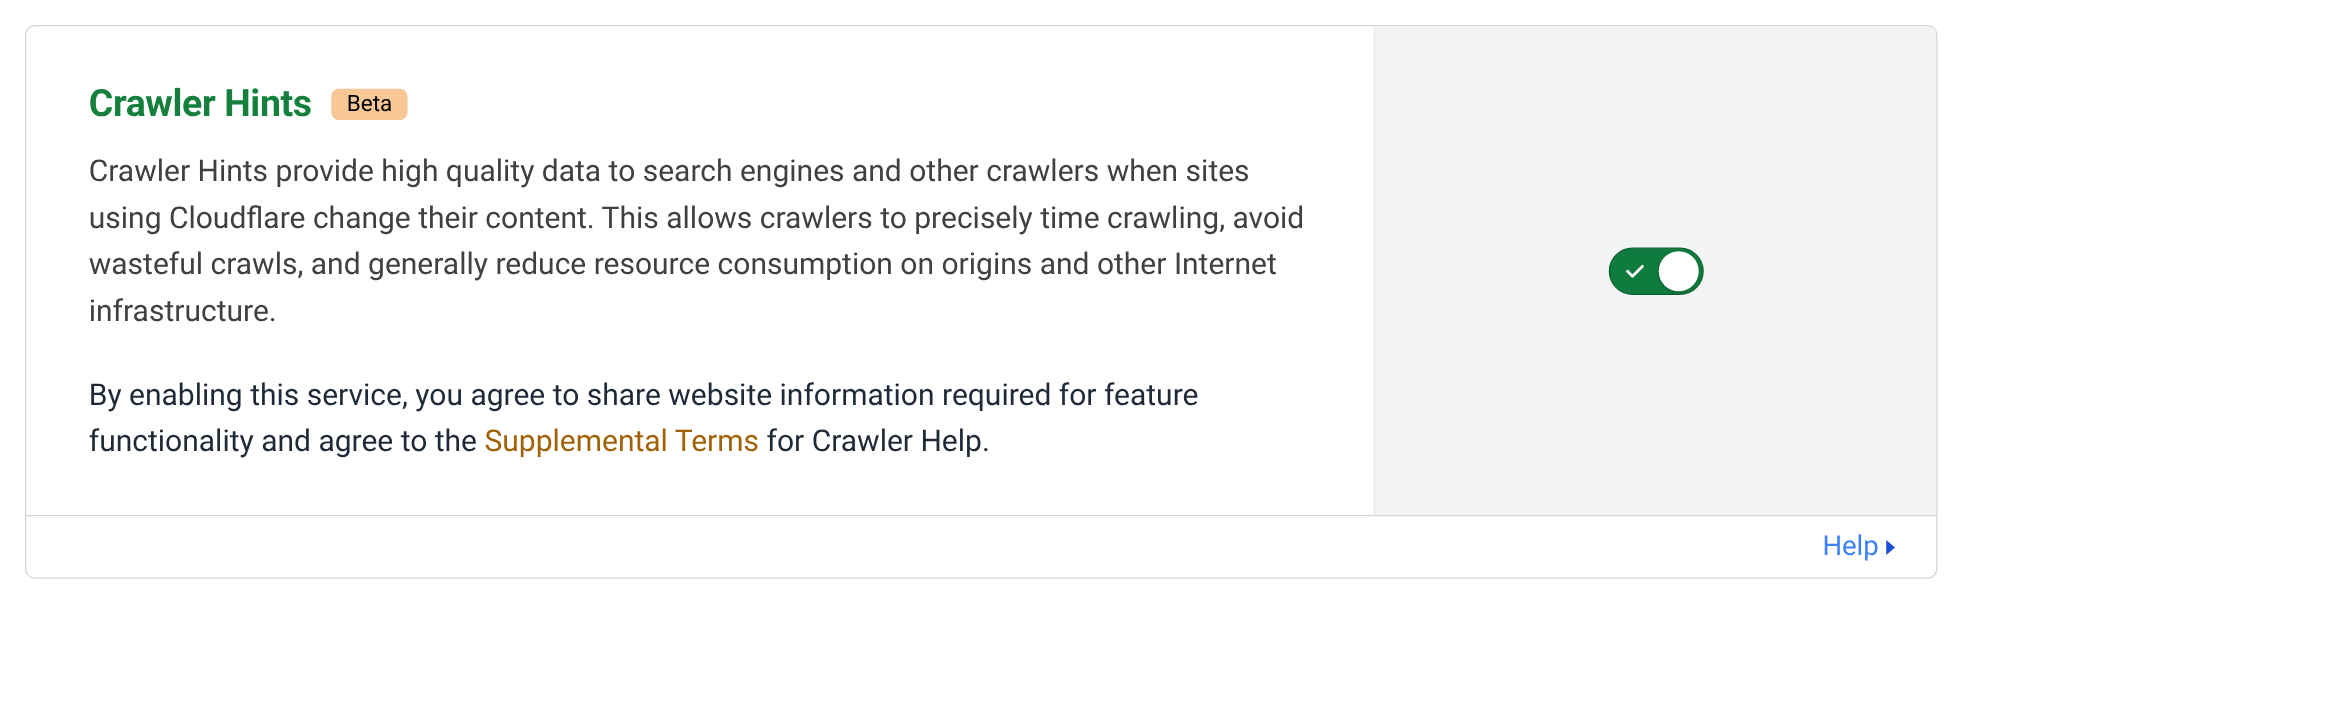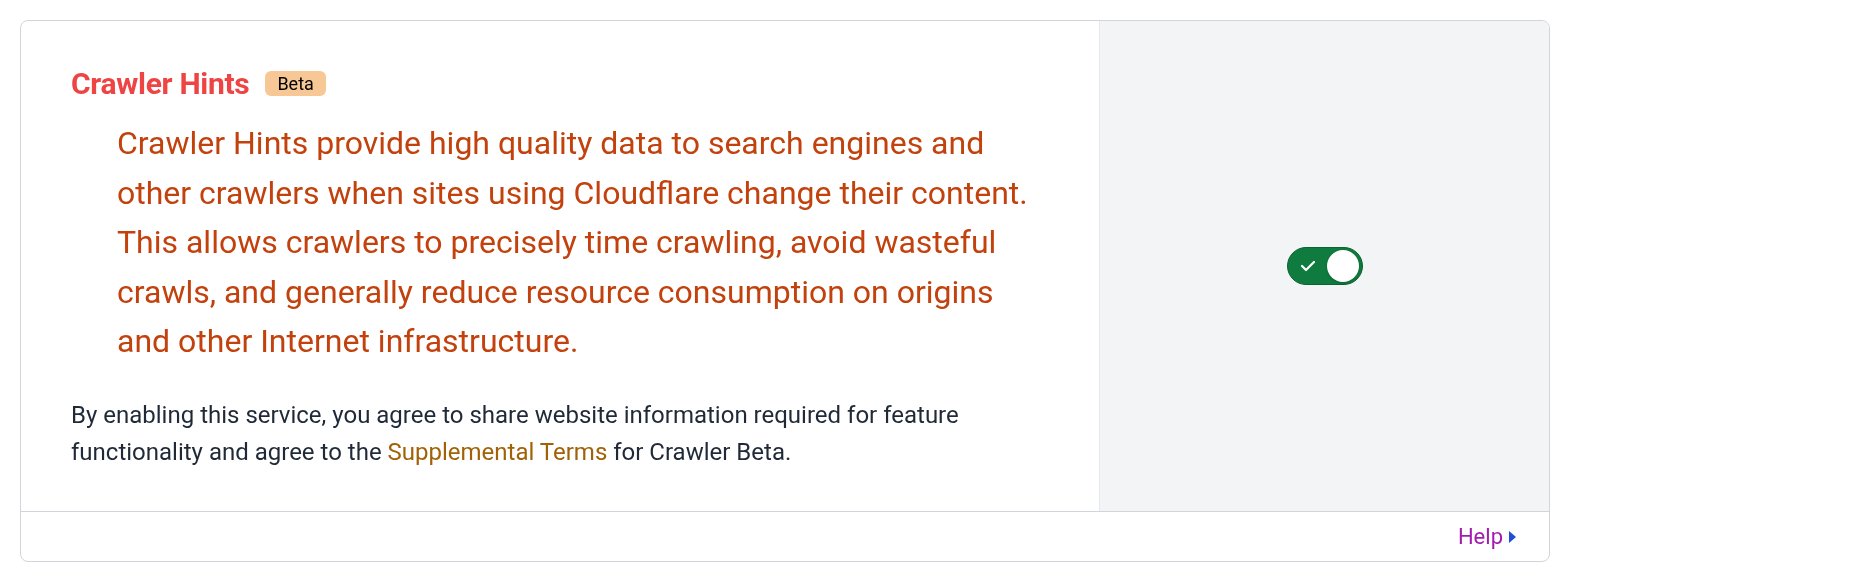--- a/index.html
+++ b/index.html
@@ -44,7 +44,7 @@
     .title {
       font-size: 30px;
       font-weight: 700;
-      color: #ef4444;
+      color: #15803d;
       letter-spacing: -0.3px;
     }
     .badge {

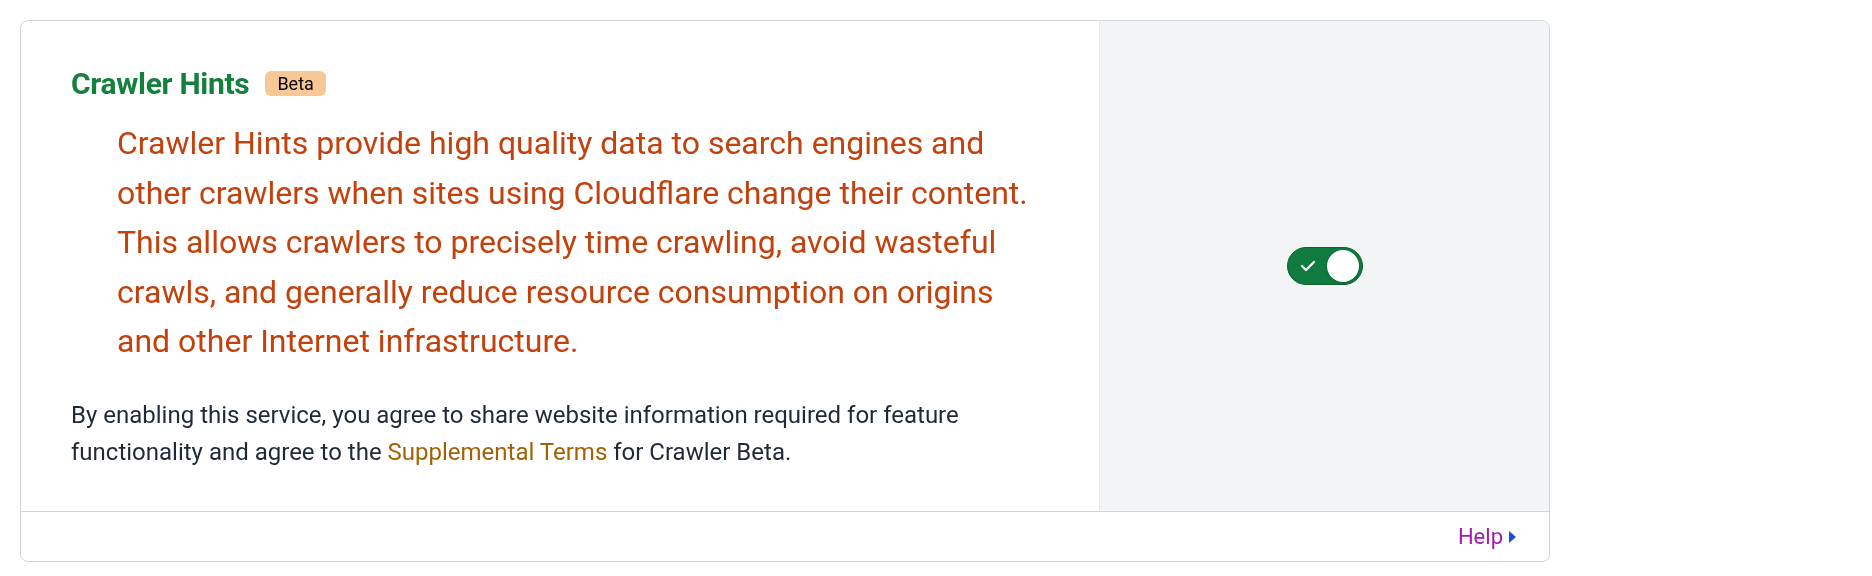--- a/index.html
+++ b/index.html
@@ -57,12 +57,11 @@
       font-weight: 400;
     }
     .desc {
-      font-size: 32px;
+      font-size: 24px;
       line-height: 1.55;
-      color: #c2410c;
+      color: #404040;
       margin-bottom: 30px;
       max-width: 980px;
-      margin-left: 46px;
     }
     .desc2 {
       font-size: 24px;

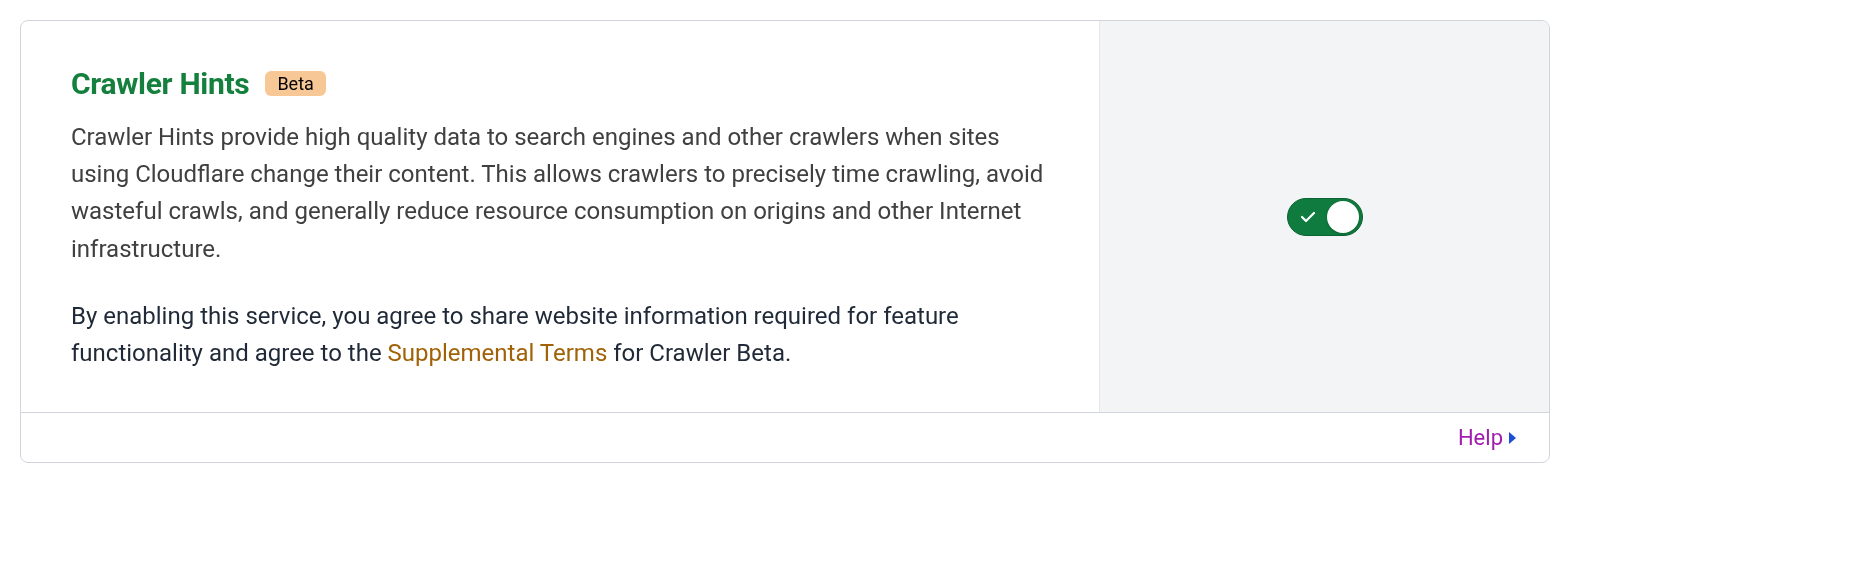--- a/index.html
+++ b/index.html
@@ -135,7 +135,7 @@
       </div>
       <p class="desc">Crawler Hints provide high quality data to search engines and other crawlers when sites using Cloudflare change their content. This allows crawlers to precisely time crawling, avoid wasteful crawls, and generally reduce resource consumption on origins and other Internet infrastructure.</p>
       <p class="desc2">
-        <span>By enabling this service, you agree to share website information required for feature functionality and agree to the </span><a class="link">Supplemental Terms</a><span> for Crawler Beta.</span>
+        <span>By enabling this service, you agree to share website information required for feature functionality and agree to the </span><a class="link">Supplemental Terms</a><span> for Crawler Help.</span>
       </p>
     </div>
     <div class="card-right">

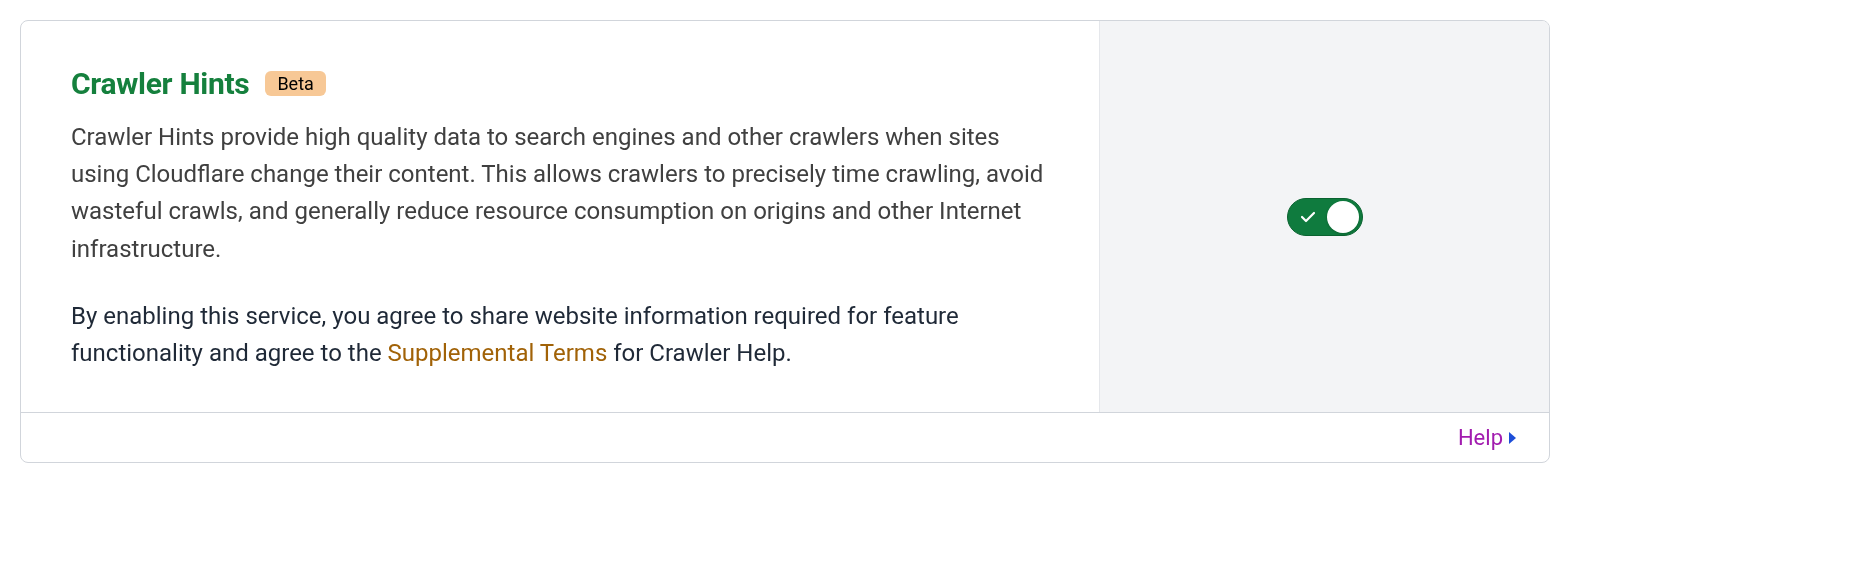--- a/index.html
+++ b/index.html
@@ -112,7 +112,7 @@
       display: flex;
       align-items: center;
       gap: 4px;
-      color: #a21caf;
+      color: #3b82f6;
       font-size: 22px;
       cursor: pointer;
       text-decoration: none;

